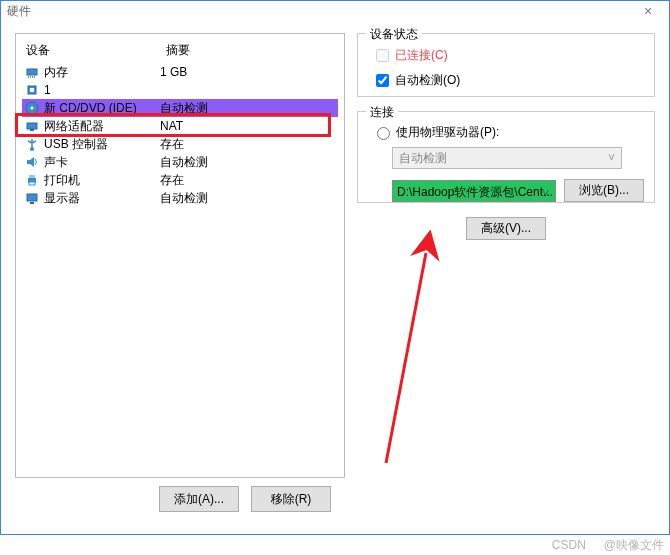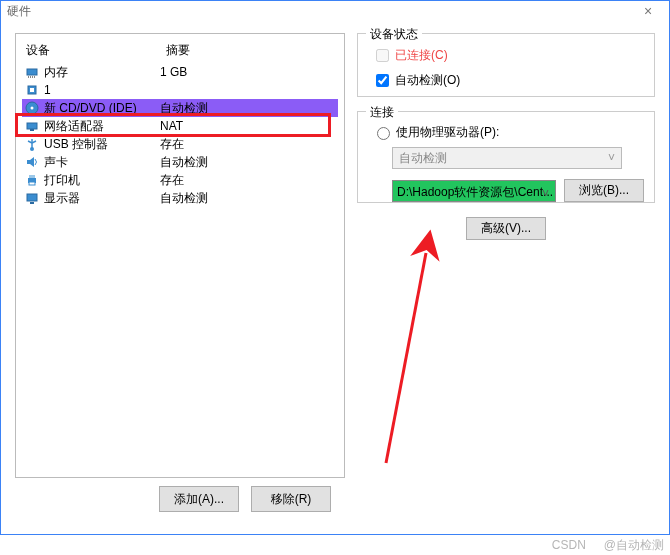--- a/index.html
+++ b/index.html
@@ -205,7 +205,7 @@
 
 <div class="watermark">
   <span>CSDN</span>
-  <span class="at">@自动检测</span>
+  <span class="at">@映像文件</span>
 </div>
 
 </body></html>

